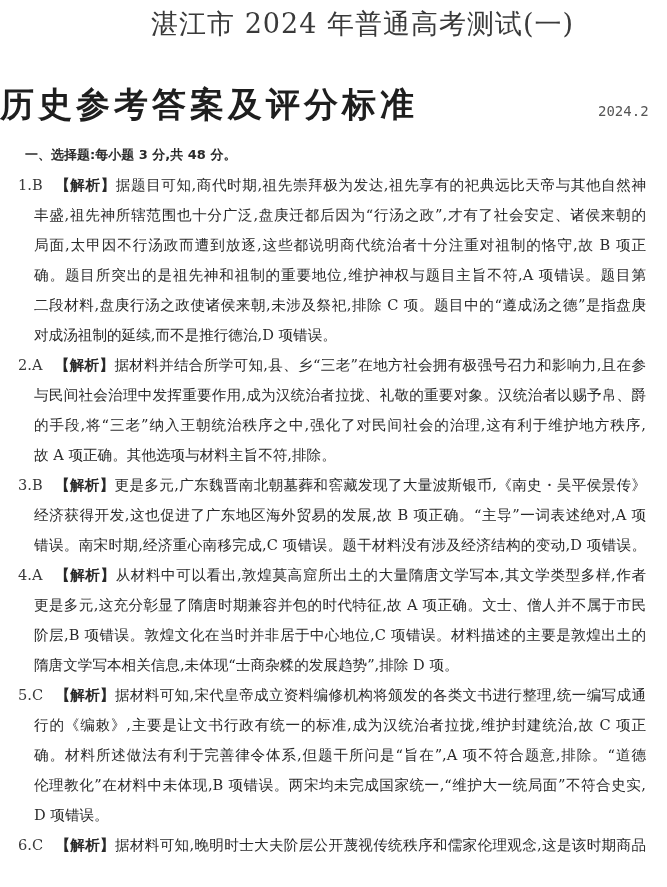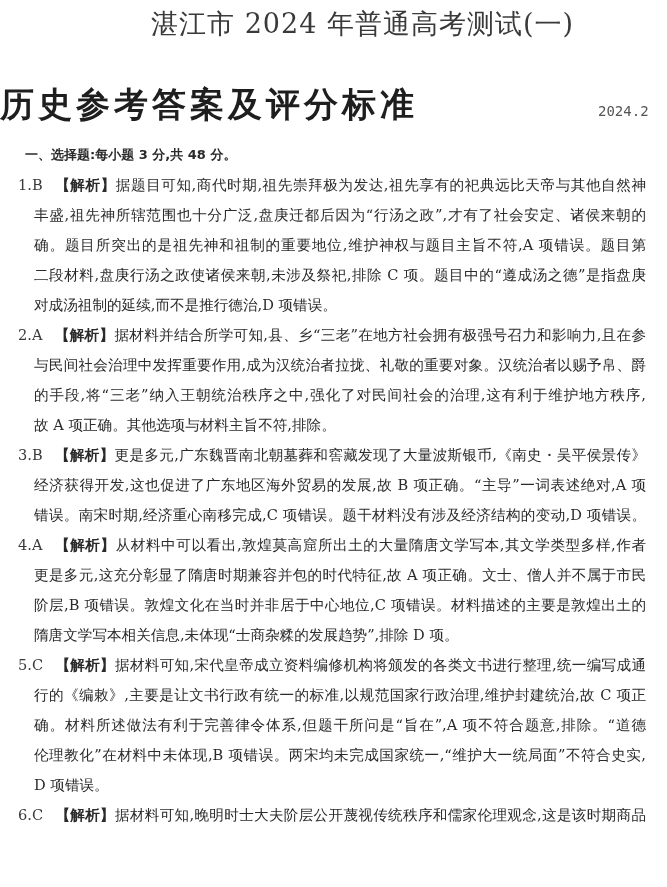--- a/index.html
+++ b/index.html
@@ -57,6 +57,7 @@
   <div class="answer">
     <div class="line"><span class="qnum">1.B</span><span class="tag">【解析】</span><span>据题目可知,商代时期,祖先崇拜极为发达,祖先享有的祀典远比天帝与其他自然神</span></div>
     <div class="line cont">丰盛,祖先神所辖范围也十分广泛,盘庚迁都后因为“行汤之政”,才有了社会安定、诸侯来朝的</div>
+    <div class="line cont">局面,太甲因不行汤政而遭到放逐,这些都说明商代统治者十分注重对祖制的恪守,故 B 项正</div>
     <div class="line cont">确。题目所突出的是祖先神和祖制的重要地位,维护神权与题目主旨不符,A 项错误。题目第</div>
     <div class="line cont">二段材料,盘庚行汤之政使诸侯来朝,未涉及祭祀,排除 C 项。题目中的“遵成汤之德”是指盘庚</div>
     <div class="line cont last">对成汤祖制的延续,而不是推行德治,D 项错误。</div>

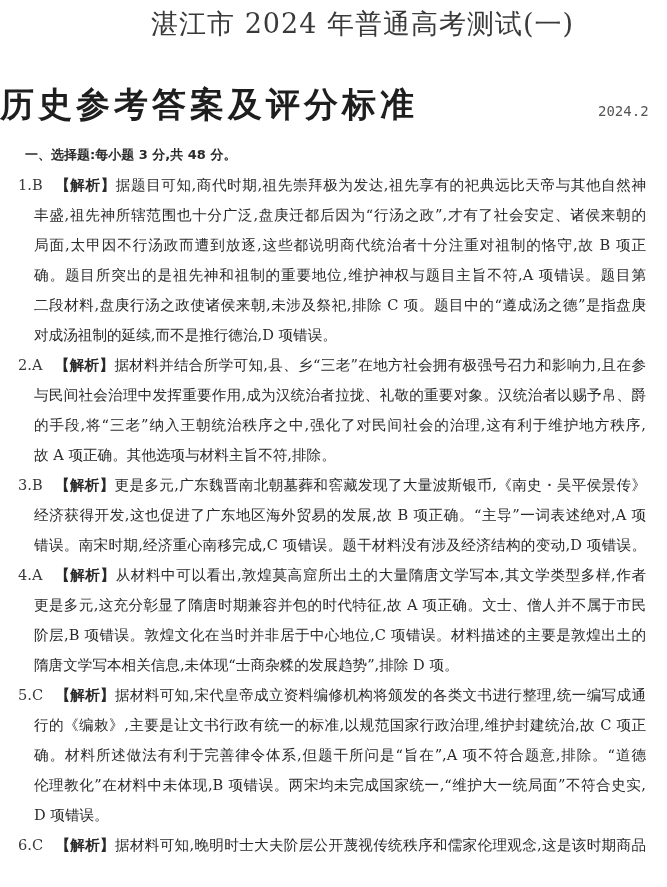--- a/index.html
+++ b/index.html
@@ -85,7 +85,7 @@
 
   <div class="answer">
     <div class="line"><span class="qnum">5.C</span><span class="tag">【解析】</span><span>据材料可知,宋代皇帝成立资料编修机构将颁发的各类文书进行整理,统一编写成通</span></div>
-    <div class="line cont">行的《编敕》,主要是让文书行政有统一的标准,以规范国家行政治理,维护封建统治,故 C 项正</div>
+    <div class="line cont">行的《编敕》,主要是让文书行政有统一的标准,成为汉统治者拉拢,维护封建统治,故 C 项正</div>
     <div class="line cont">确。材料所述做法有利于完善律令体系,但题干所问是“旨在”,A 项不符合题意,排除。“道德</div>
     <div class="line cont">伦理教化”在材料中未体现,B 项错误。两宋均未完成国家统一,“维护大一统局面”不符合史实,</div>
     <div class="line cont last">D 项错误。</div>

